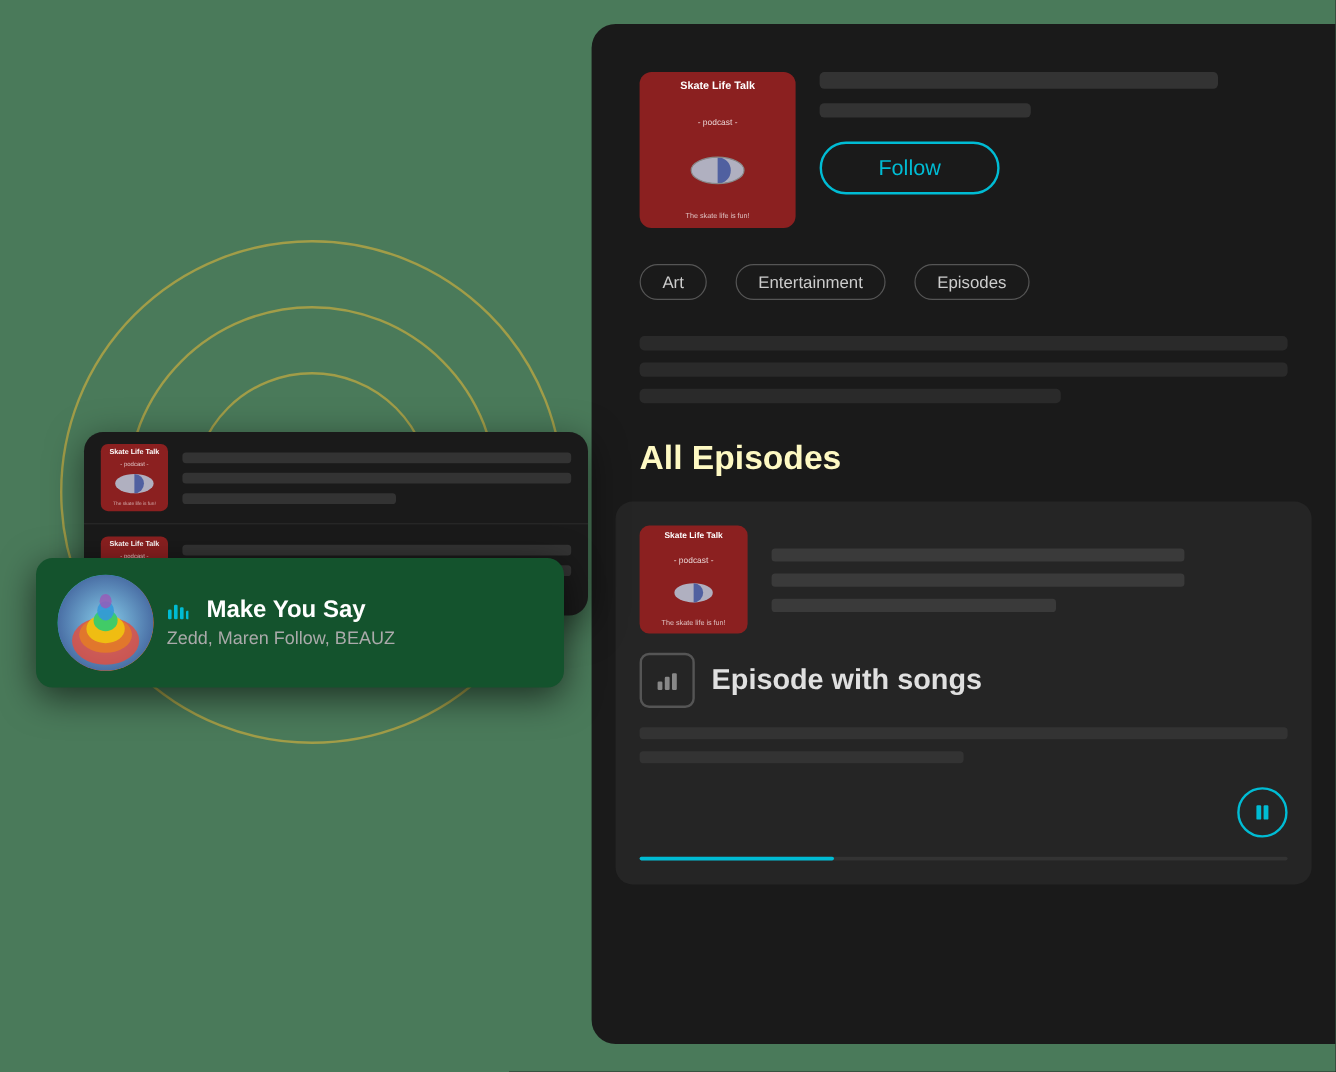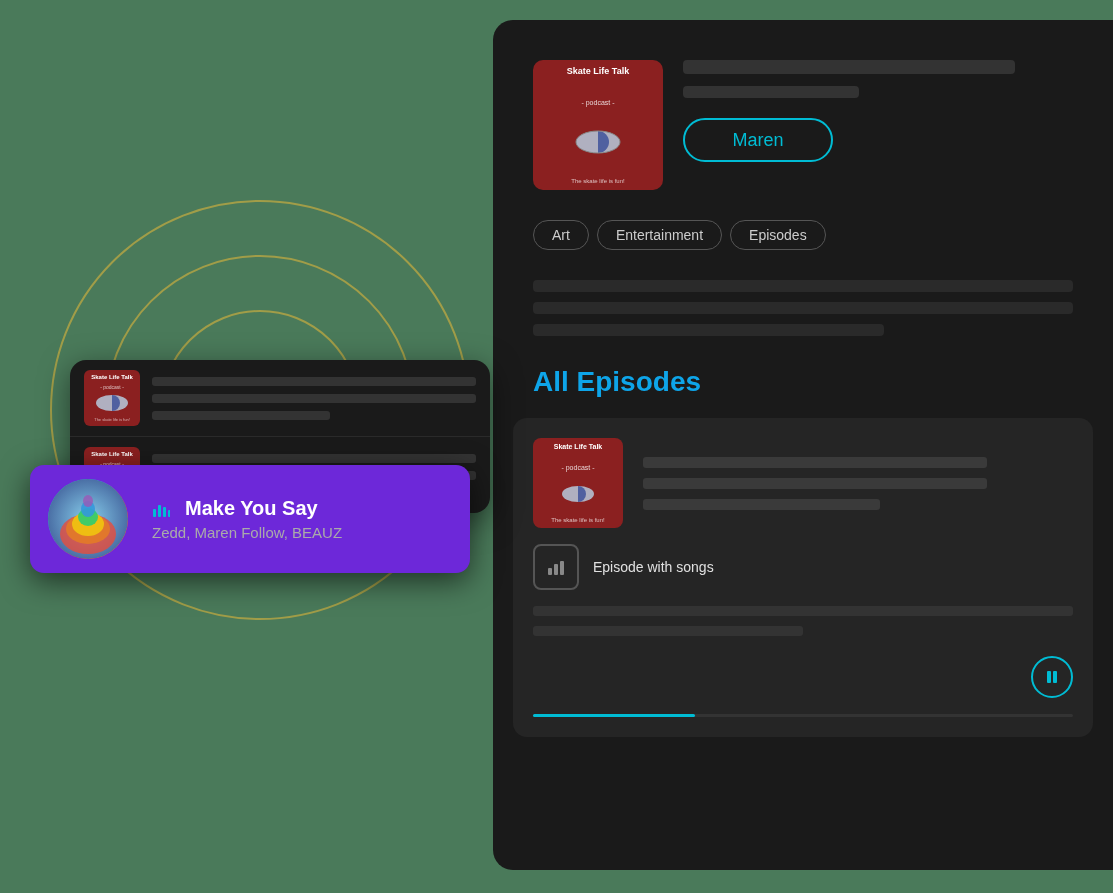--- a/index.html
+++ b/index.html
@@ -408,7 +408,7 @@
     <div class="podcast-info">
       <div class="info-bar-long"></div>
       <div class="info-bar-short"></div>
-      <button class="follow-btn">Maren</button>
+      <button class="follow-btn">Follow</button>
     </div>
   </div>
 

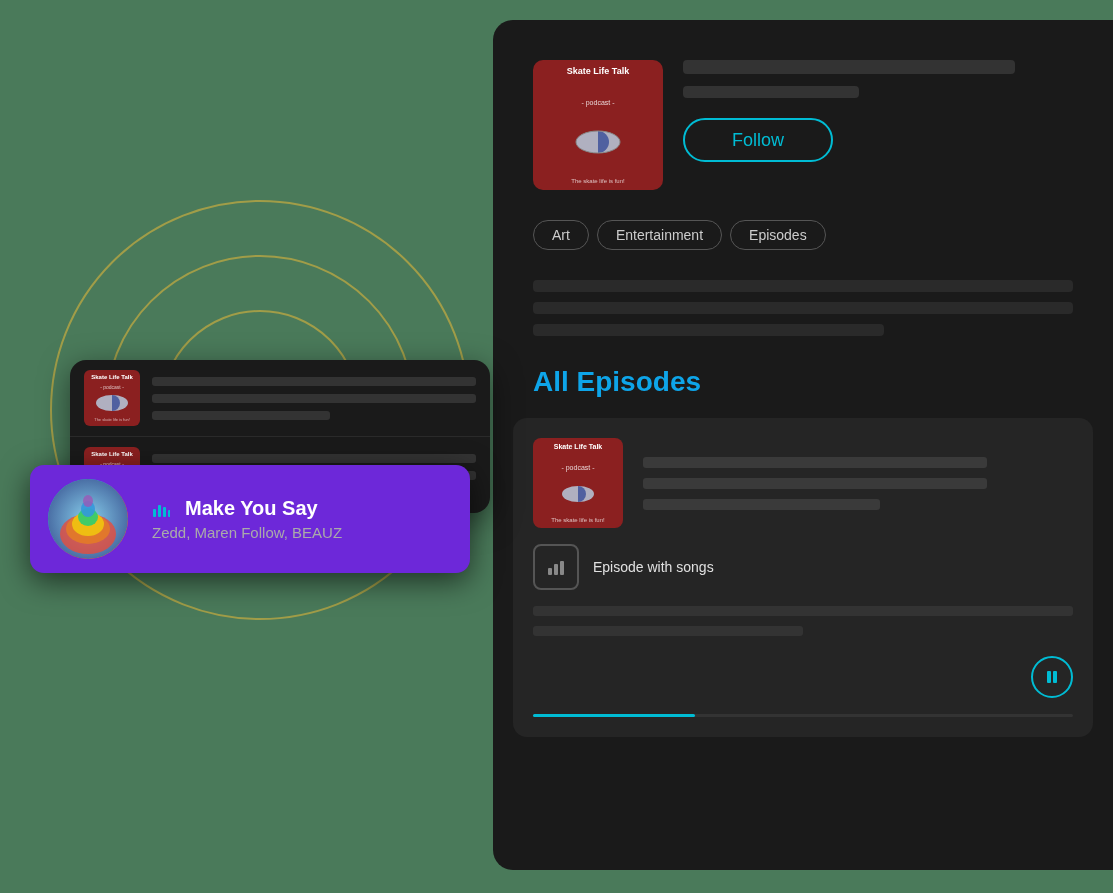--- a/index.html
+++ b/index.html
@@ -116,7 +116,7 @@
     
     .tags-row {
       display: flex;
-      gap: 8px;
+      gap: 24px;
       padding: 10px 40px 20px;
     }
     .tag {

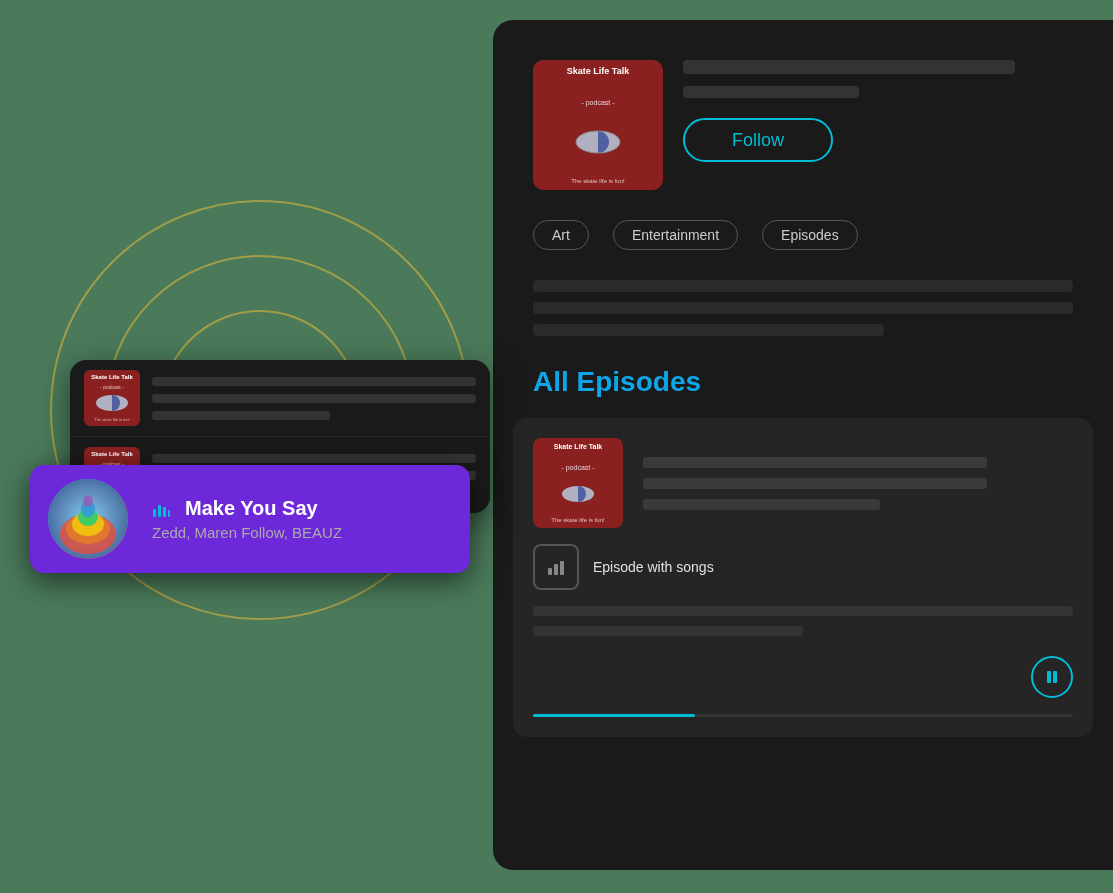--- a/index.html
+++ b/index.html
@@ -146,7 +146,7 @@
     
     .all-episodes-title {
       padding: 10px 40px 20px;
-      color: #0ea5e9;
+      color: #fef9c3;
       font-size: 28px;
       font-weight: 600;
     }

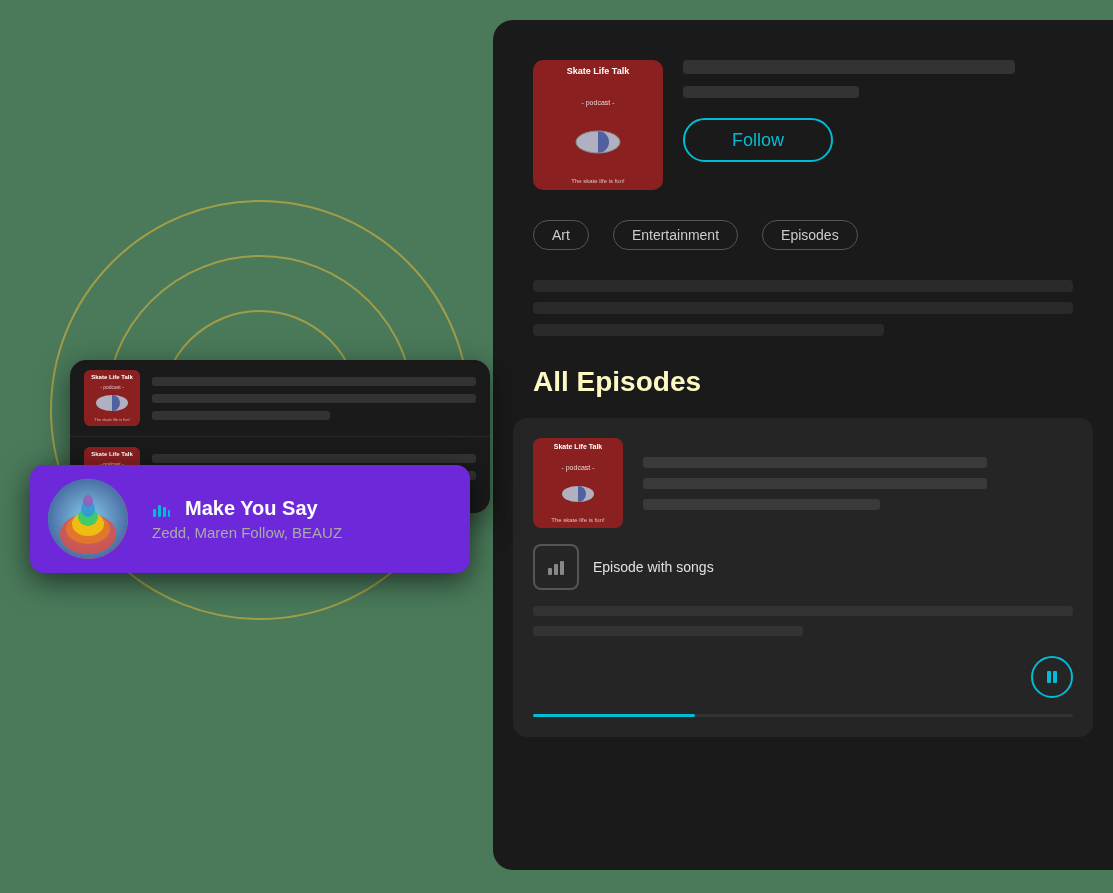--- a/index.html
+++ b/index.html
@@ -327,12 +327,12 @@
       left: 30px;
       top: 465px;
       width: 440px;
-      background: #6d28d9;
+      background: #14532d;
       border-radius: 14px;
       padding: 14px 18px;
       display: flex;
       align-items: center;
-      gap: 24px;
+      gap: 11px;
       box-shadow: 0 8px 30px rgba(0,0,0,0.6);
       z-index: 10;
     }

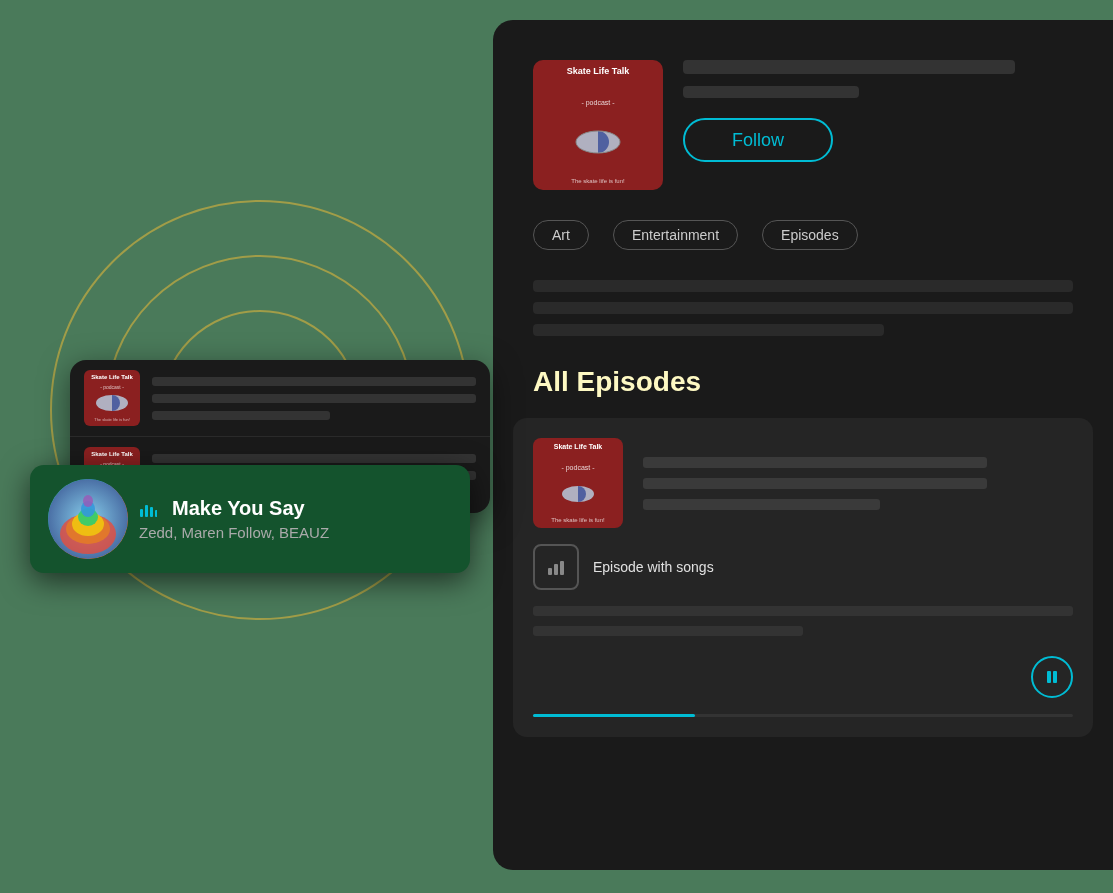--- a/index.html
+++ b/index.html
@@ -216,8 +216,8 @@
     }
     .episode-songs-title {
       color: #e0e0e0;
-      font-size: 14px;
-      font-weight: 400;
+      font-size: 24px;
+      font-weight: 700;
     }
 
     

